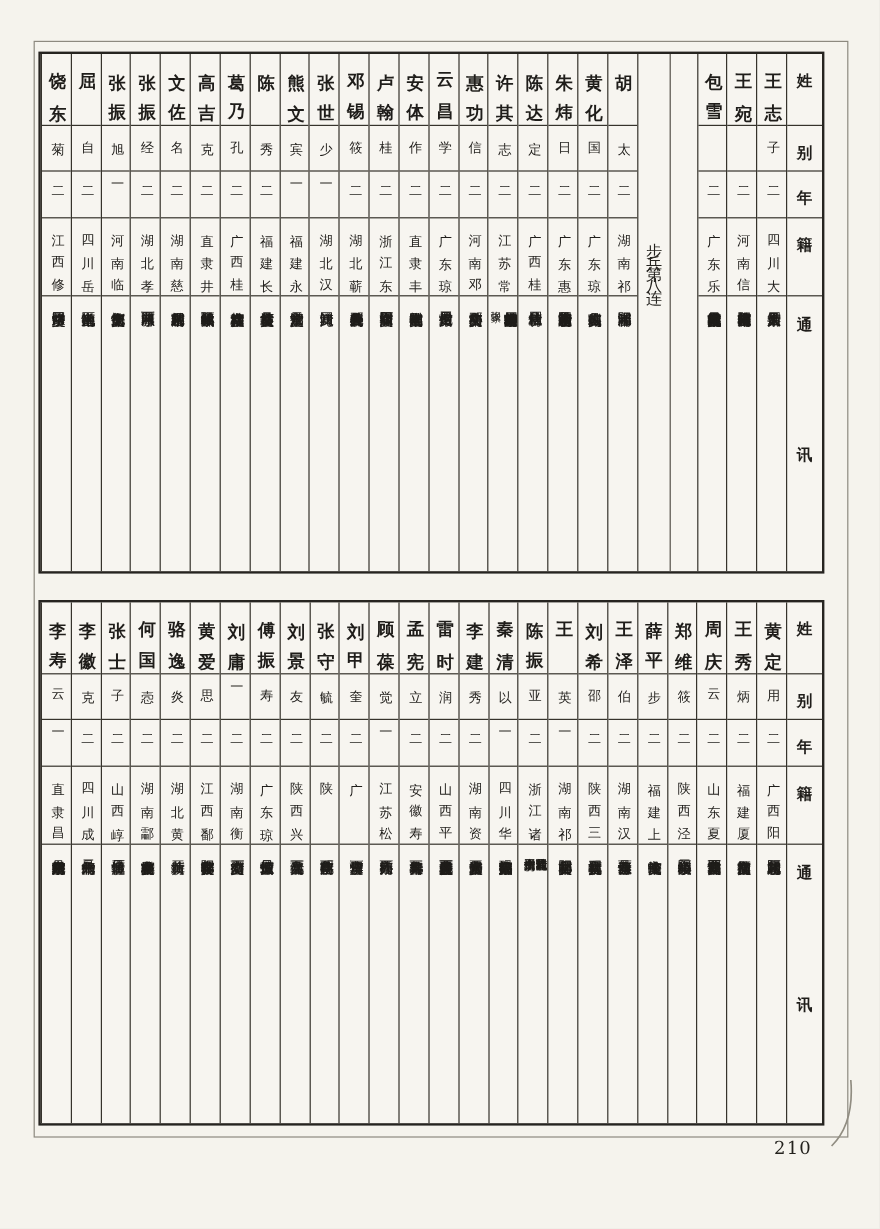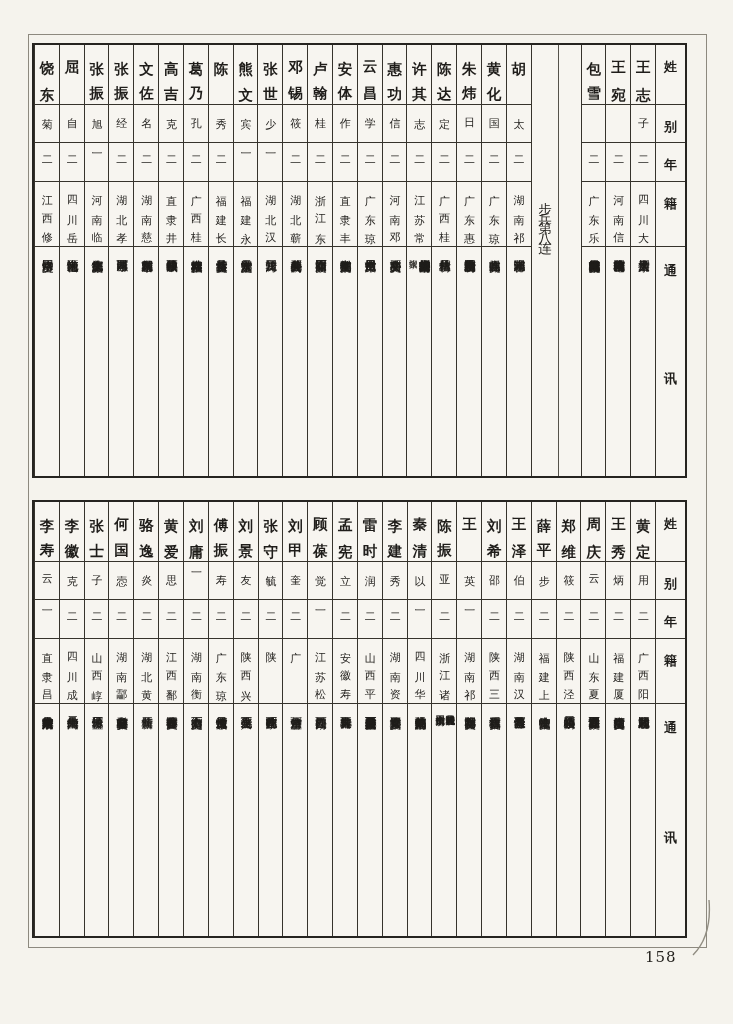--- a/index.html
+++ b/index.html
@@ -1018,7 +1018,7 @@
   </div>
     </section>
 
-  <div class="pagenum">158</div>
+  <div class="pagenum">210</div>
 
   <svg class="scan-mark" width="22" height="60" viewBox="0 0 22 60">
     <path d="M19,2 C21,26 16,44 3,57" stroke="#918d82" stroke-width="1.4" fill="none"></path>

